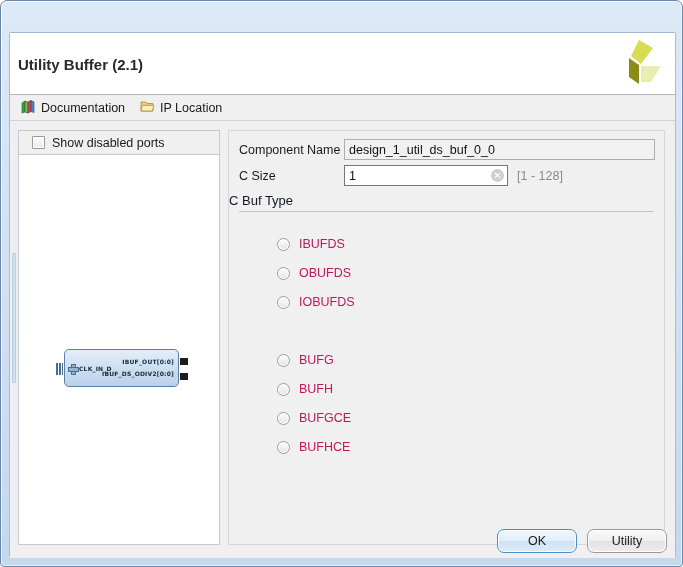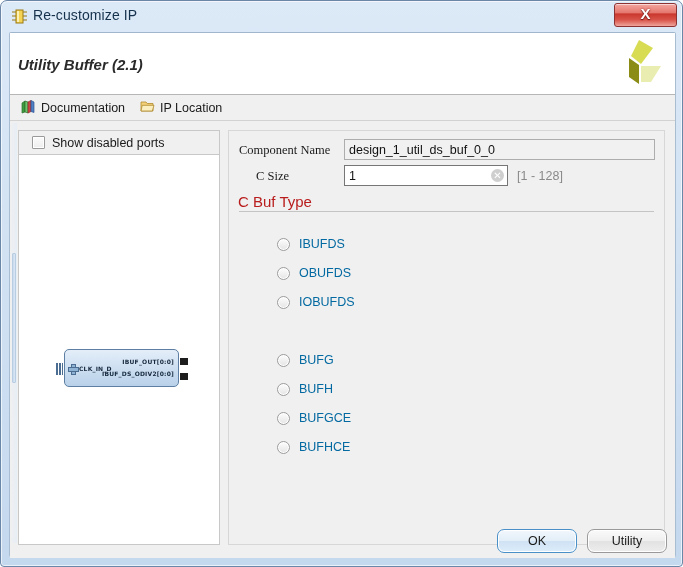--- a/index.html
+++ b/index.html
@@ -340,26 +340,6 @@
 
 <div id="window">
 
-  <div id="titlebar">
-    <span id="title-icon">
-      <svg width="17" height="17" viewBox="0 0 17 17">
-        <g stroke="#9a7a12" stroke-width="1">
-          <line x1="1" y1="4" x2="5" y2="4"></line>
-          <line x1="1" y1="8" x2="5" y2="8"></line>
-          <line x1="1" y1="12" x2="5" y2="12"></line>
-          <line x1="12" y1="4" x2="16" y2="4"></line>
-          <line x1="12" y1="8" x2="16" y2="8"></line>
-          <line x1="12" y1="12" x2="16" y2="12"></line>
-        </g>
-        <rect x="5" y="2" width="7" height="13" fill="#f5d453" stroke="#9a7a12" stroke-width="1"></rect>
-        <rect x="6" y="3" width="2" height="11" fill="#fdf0b4"></rect>
-      </svg>
-    </span>
-    <span id="title-text">Re-customize IP</span>
-    <div id="close-btn">
-      <span id="close-glyph">X</span>
-    </div>
-  </div>
 
   <div id="client">
 

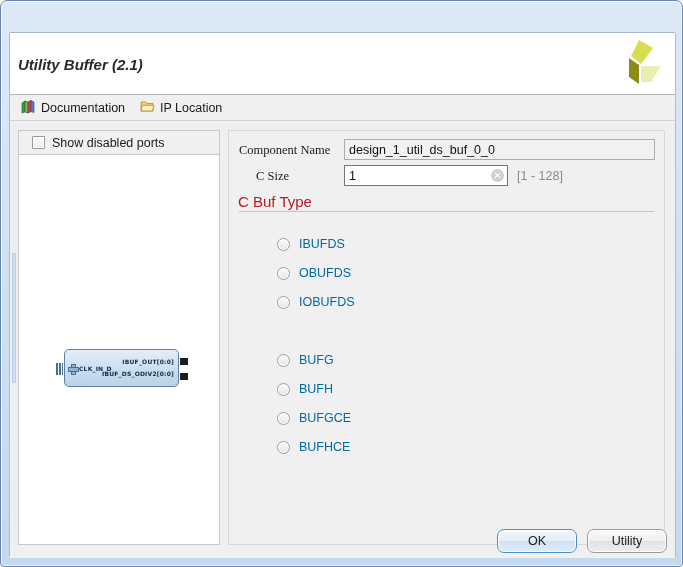--- a/index.html
+++ b/index.html
@@ -80,7 +80,6 @@
     font-size: 15px; font-weight: bold;
     color: #2a2a2a;
     white-space: nowrap;
-    font-style: italic;
   }
   #xilinx-logo {
     position: absolute; right: 10px; top: 5px;

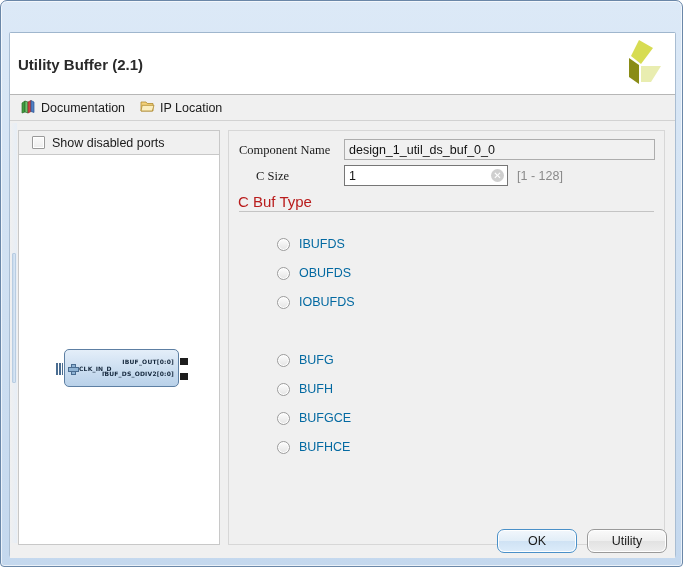--- a/index.html
+++ b/index.html
@@ -217,7 +217,6 @@
     position: absolute;
     font-size: 12.5px; color: #1a1a1a;
     white-space: nowrap;
-    font-family: Liberation Serif, serif;
   }
   #lbl-compname { left: 10px; top: 12px; }
   #lbl-csize    { left: 10px; top: 38px; margin-left: 17px; }

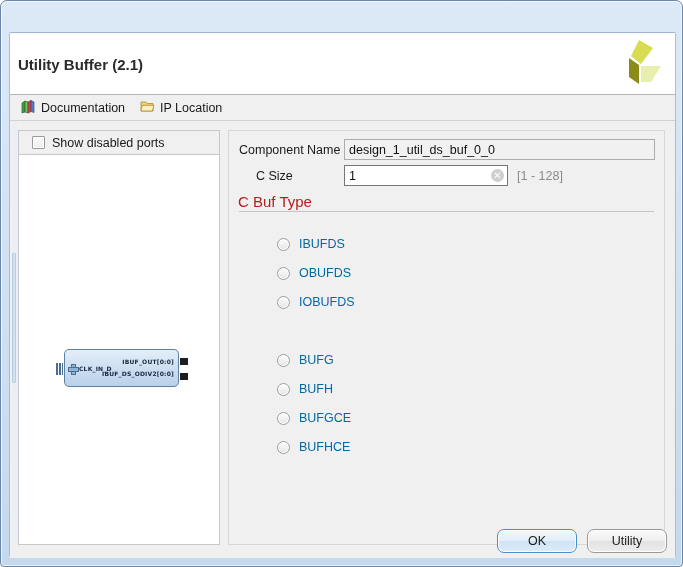--- a/index.html
+++ b/index.html
@@ -219,7 +219,7 @@
     white-space: nowrap;
   }
   #lbl-compname { left: 10px; top: 12px; }
-  #lbl-csize    { left: 10px; top: 38px; margin-left: 17px; }
+  #lbl-csize    { left: 10px; top: 38px; }
 
   #inp-compname {
     position: absolute; left: 115px; top: 8px;

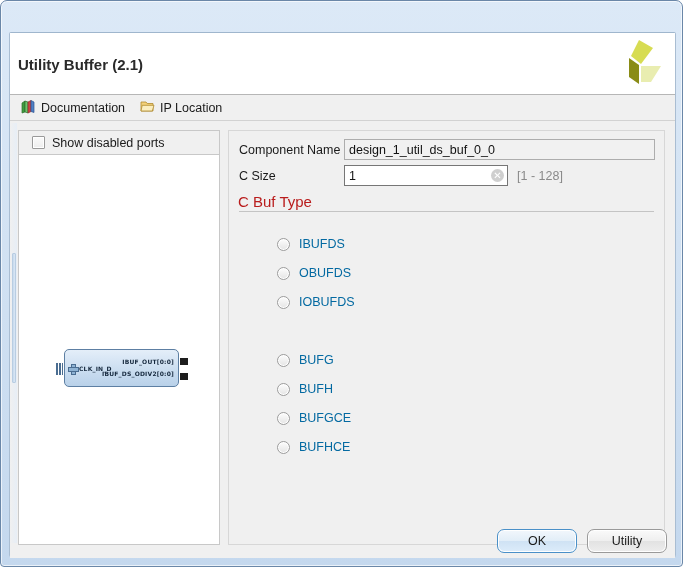--- a/index.html
+++ b/index.html
@@ -264,8 +264,8 @@
   }
 
   #sec-buftype {
-    position: absolute; left: 9px; top: 62px;
-    font-size: 15px; color: #b91c1c;
+    position: absolute; left: 0; top: 62px;
+    font-size: 13px; color: #0f172a;
     white-space: nowrap;
   }
   #sec-rule {

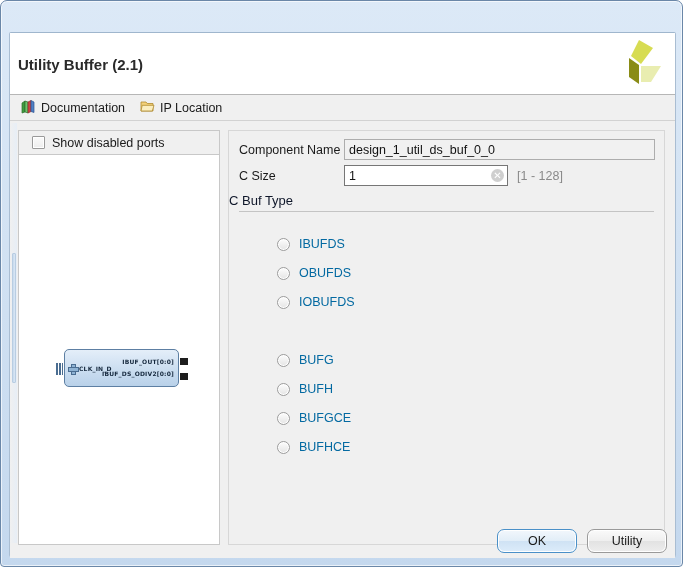--- a/index.html
+++ b/index.html
@@ -299,7 +299,7 @@
     background: radial-gradient(circle at 35% 30%, #6ec0ef 0%, #1a7fc4 55%, #0d5f9b 100%);
   }
   .radio-label {
-    font-size: 12.5px; color: #0369a1;
+    font-size: 12.5px; color: #be185d;
     margin-left: 9px;
   }
 

